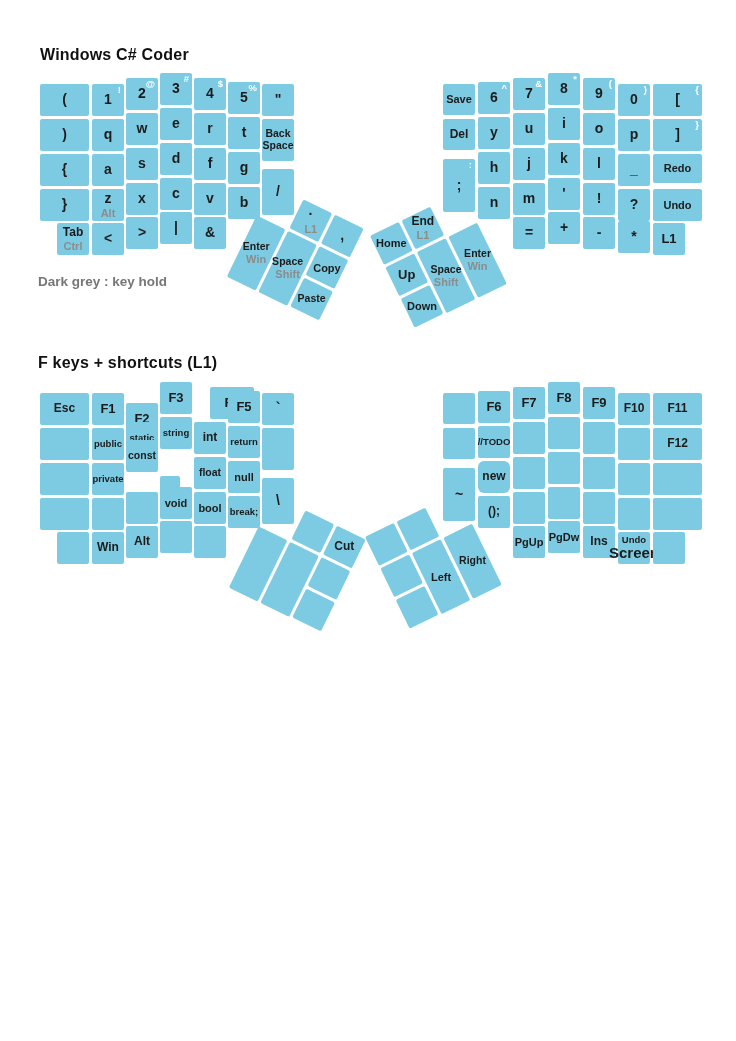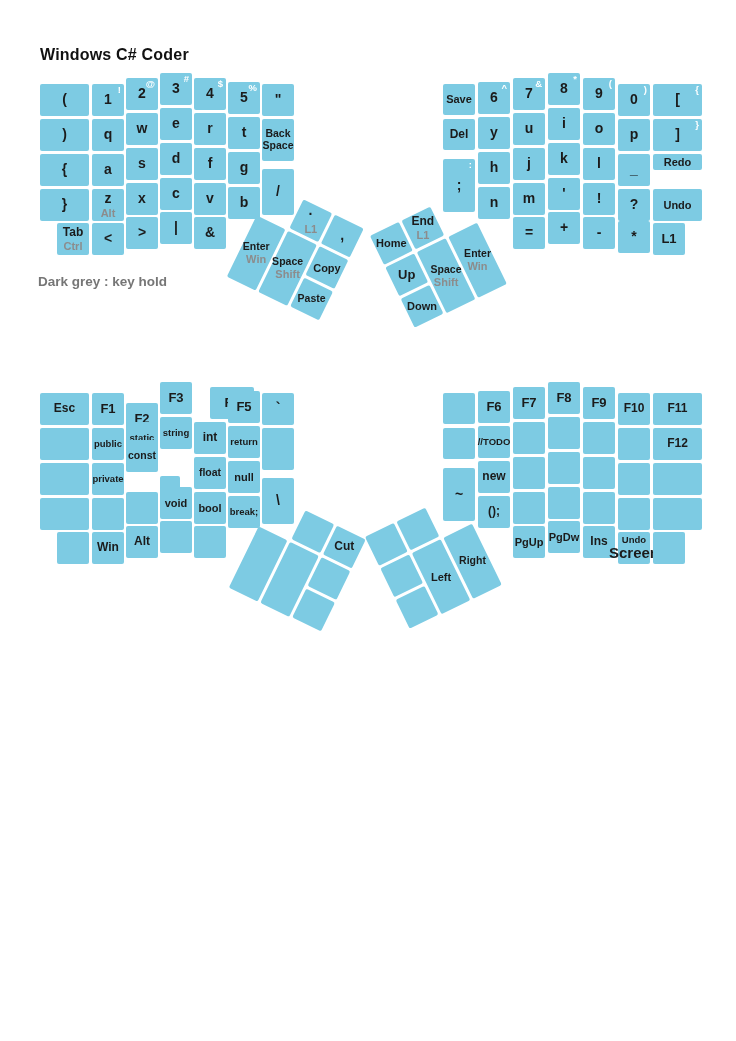--- a/index.html
+++ b/index.html
@@ -300,7 +300,7 @@
           <span class="line" style="font-size: 14px;">_</span>
         </div>
       </div>
-      <div class="key" style="left: 653px; top: 154px; width: 49px; height: 16px;">
+      <div class="key" style="left: 653px; top: 154px; width: 49px; height: 29px;">
         <div class="lbl">
           <span class="line" style="font-size: 11px;">Redo</span>
         </div>

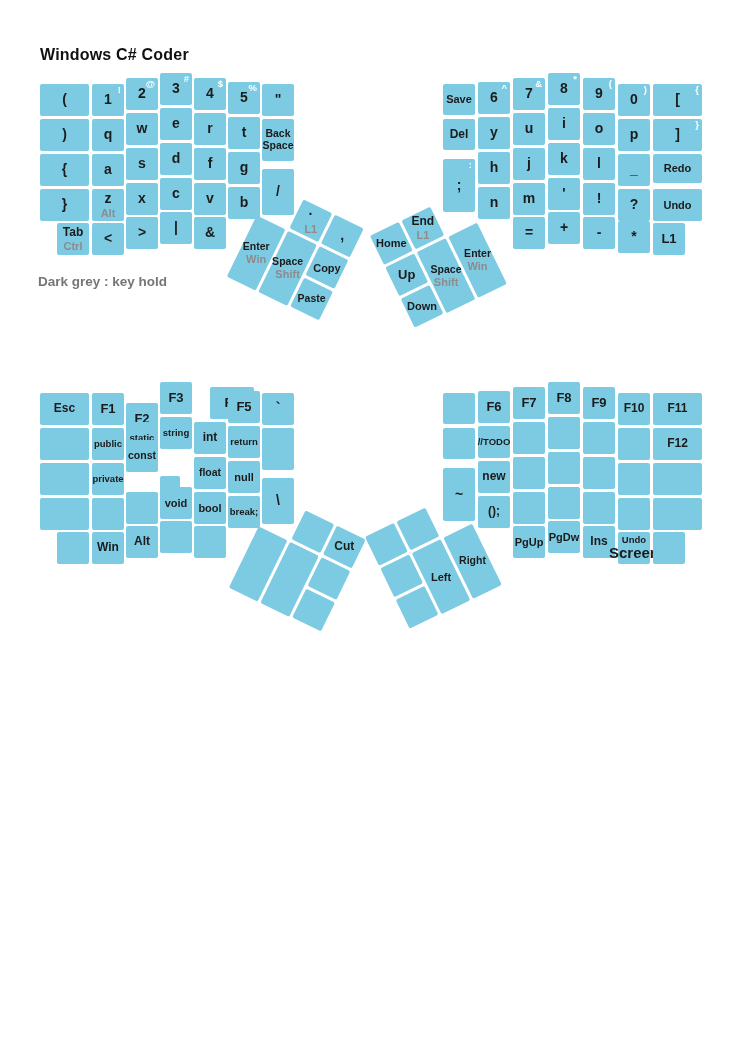--- a/index.html
+++ b/index.html
@@ -23,6 +23,7 @@
 <div class="canvas">
   <div class="title" id="title-1" style="left:40px;top:46px;">Windows C# Coder</div>
   <div class="legend">Dark grey : key hold</div>
+  <div class="title" id="title-2" style="left:38px;top:354px;">F keys + shortcuts (L1)</div>
   <div id="board">
       <div class="key" style="left: 40px; top: 84px; width: 49px; height: 32px;">
         <div class="lbl">

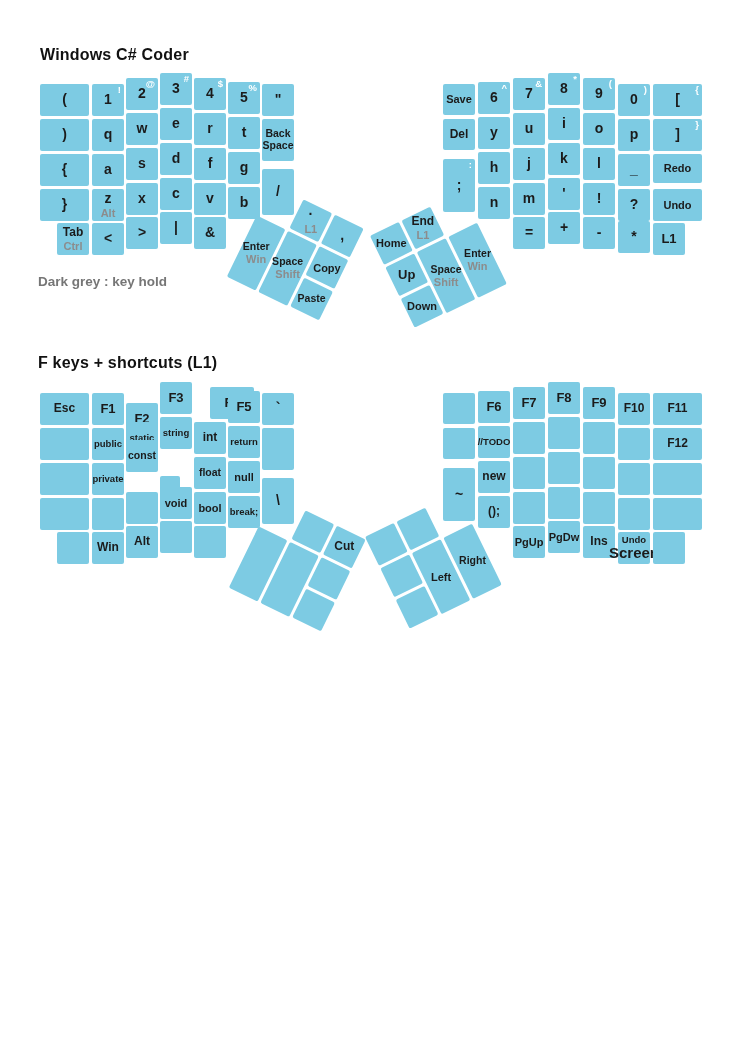--- a/index.html
+++ b/index.html
@@ -606,7 +606,7 @@
           <span class="line" style="font-size: 14px;">~</span>
         </div>
       </div>
-      <div class="key" style="left: 478px; top: 461px; width: 32px; height: 32px;">
+      <div class="key" style="left: 478px; top: 461px; width: 32px; height: 32px; border-radius: 6px;">
         <div class="lbl">
           <span class="line" style="font-size: 12px;">new</span>
         </div>

